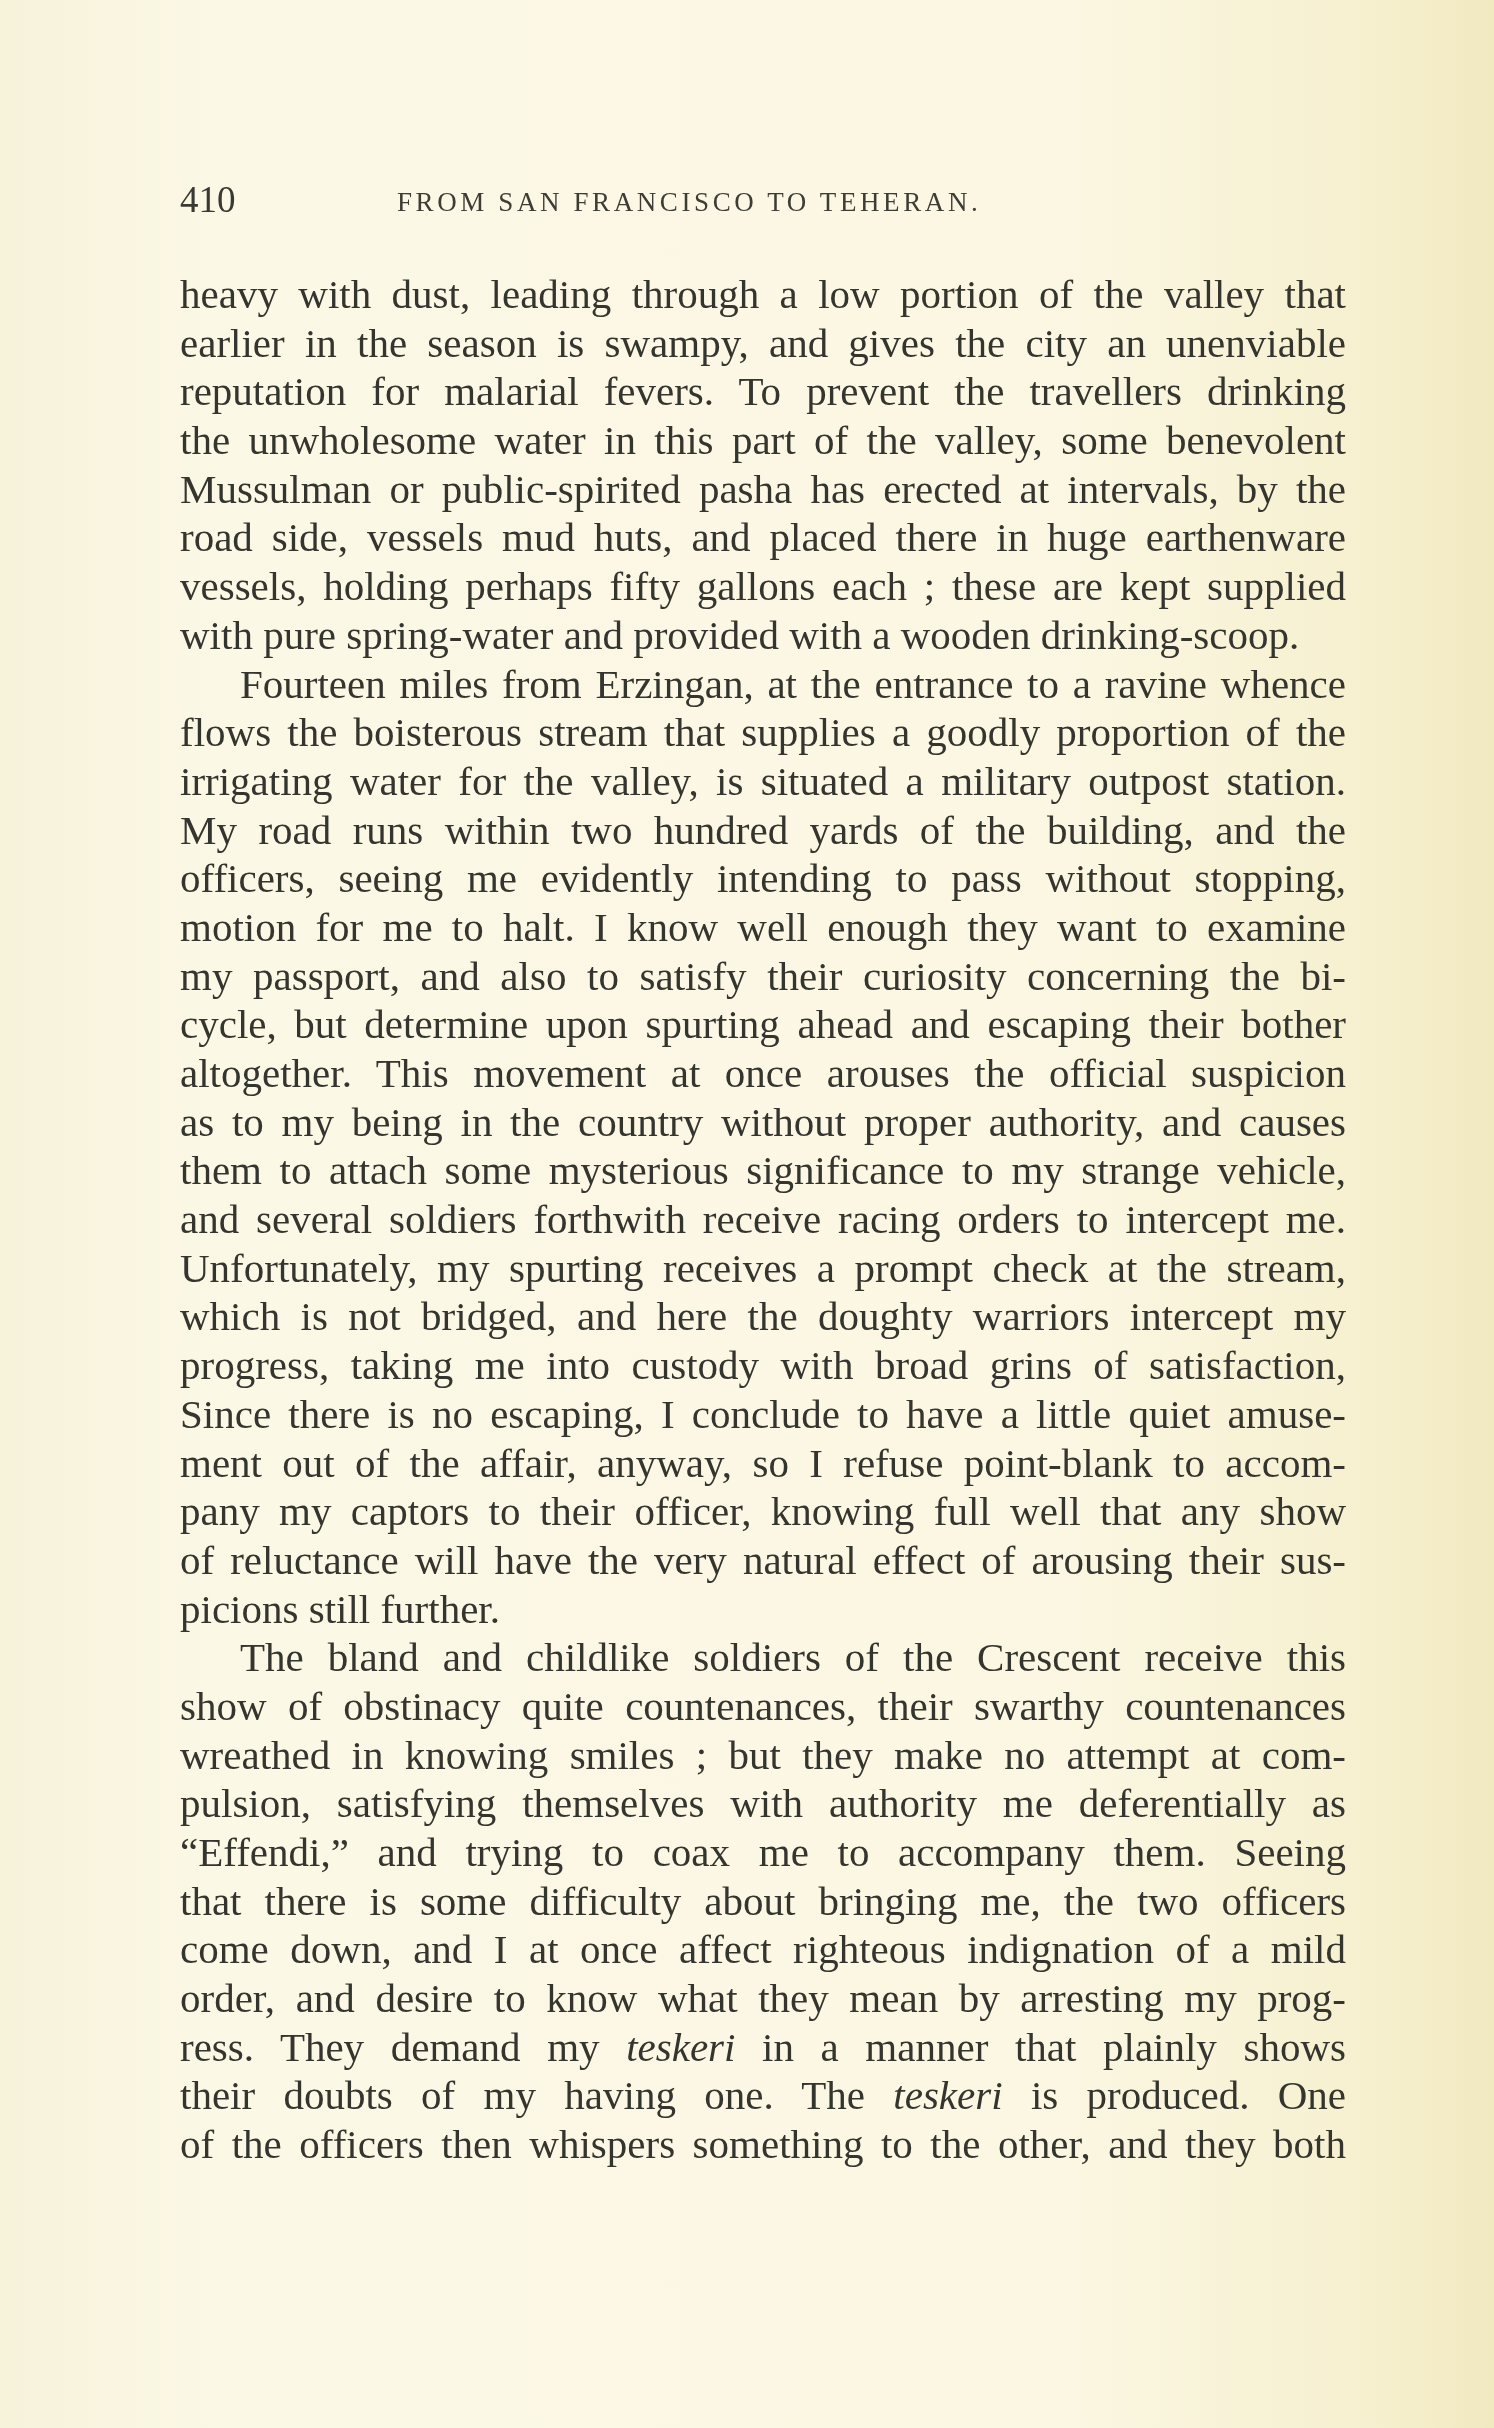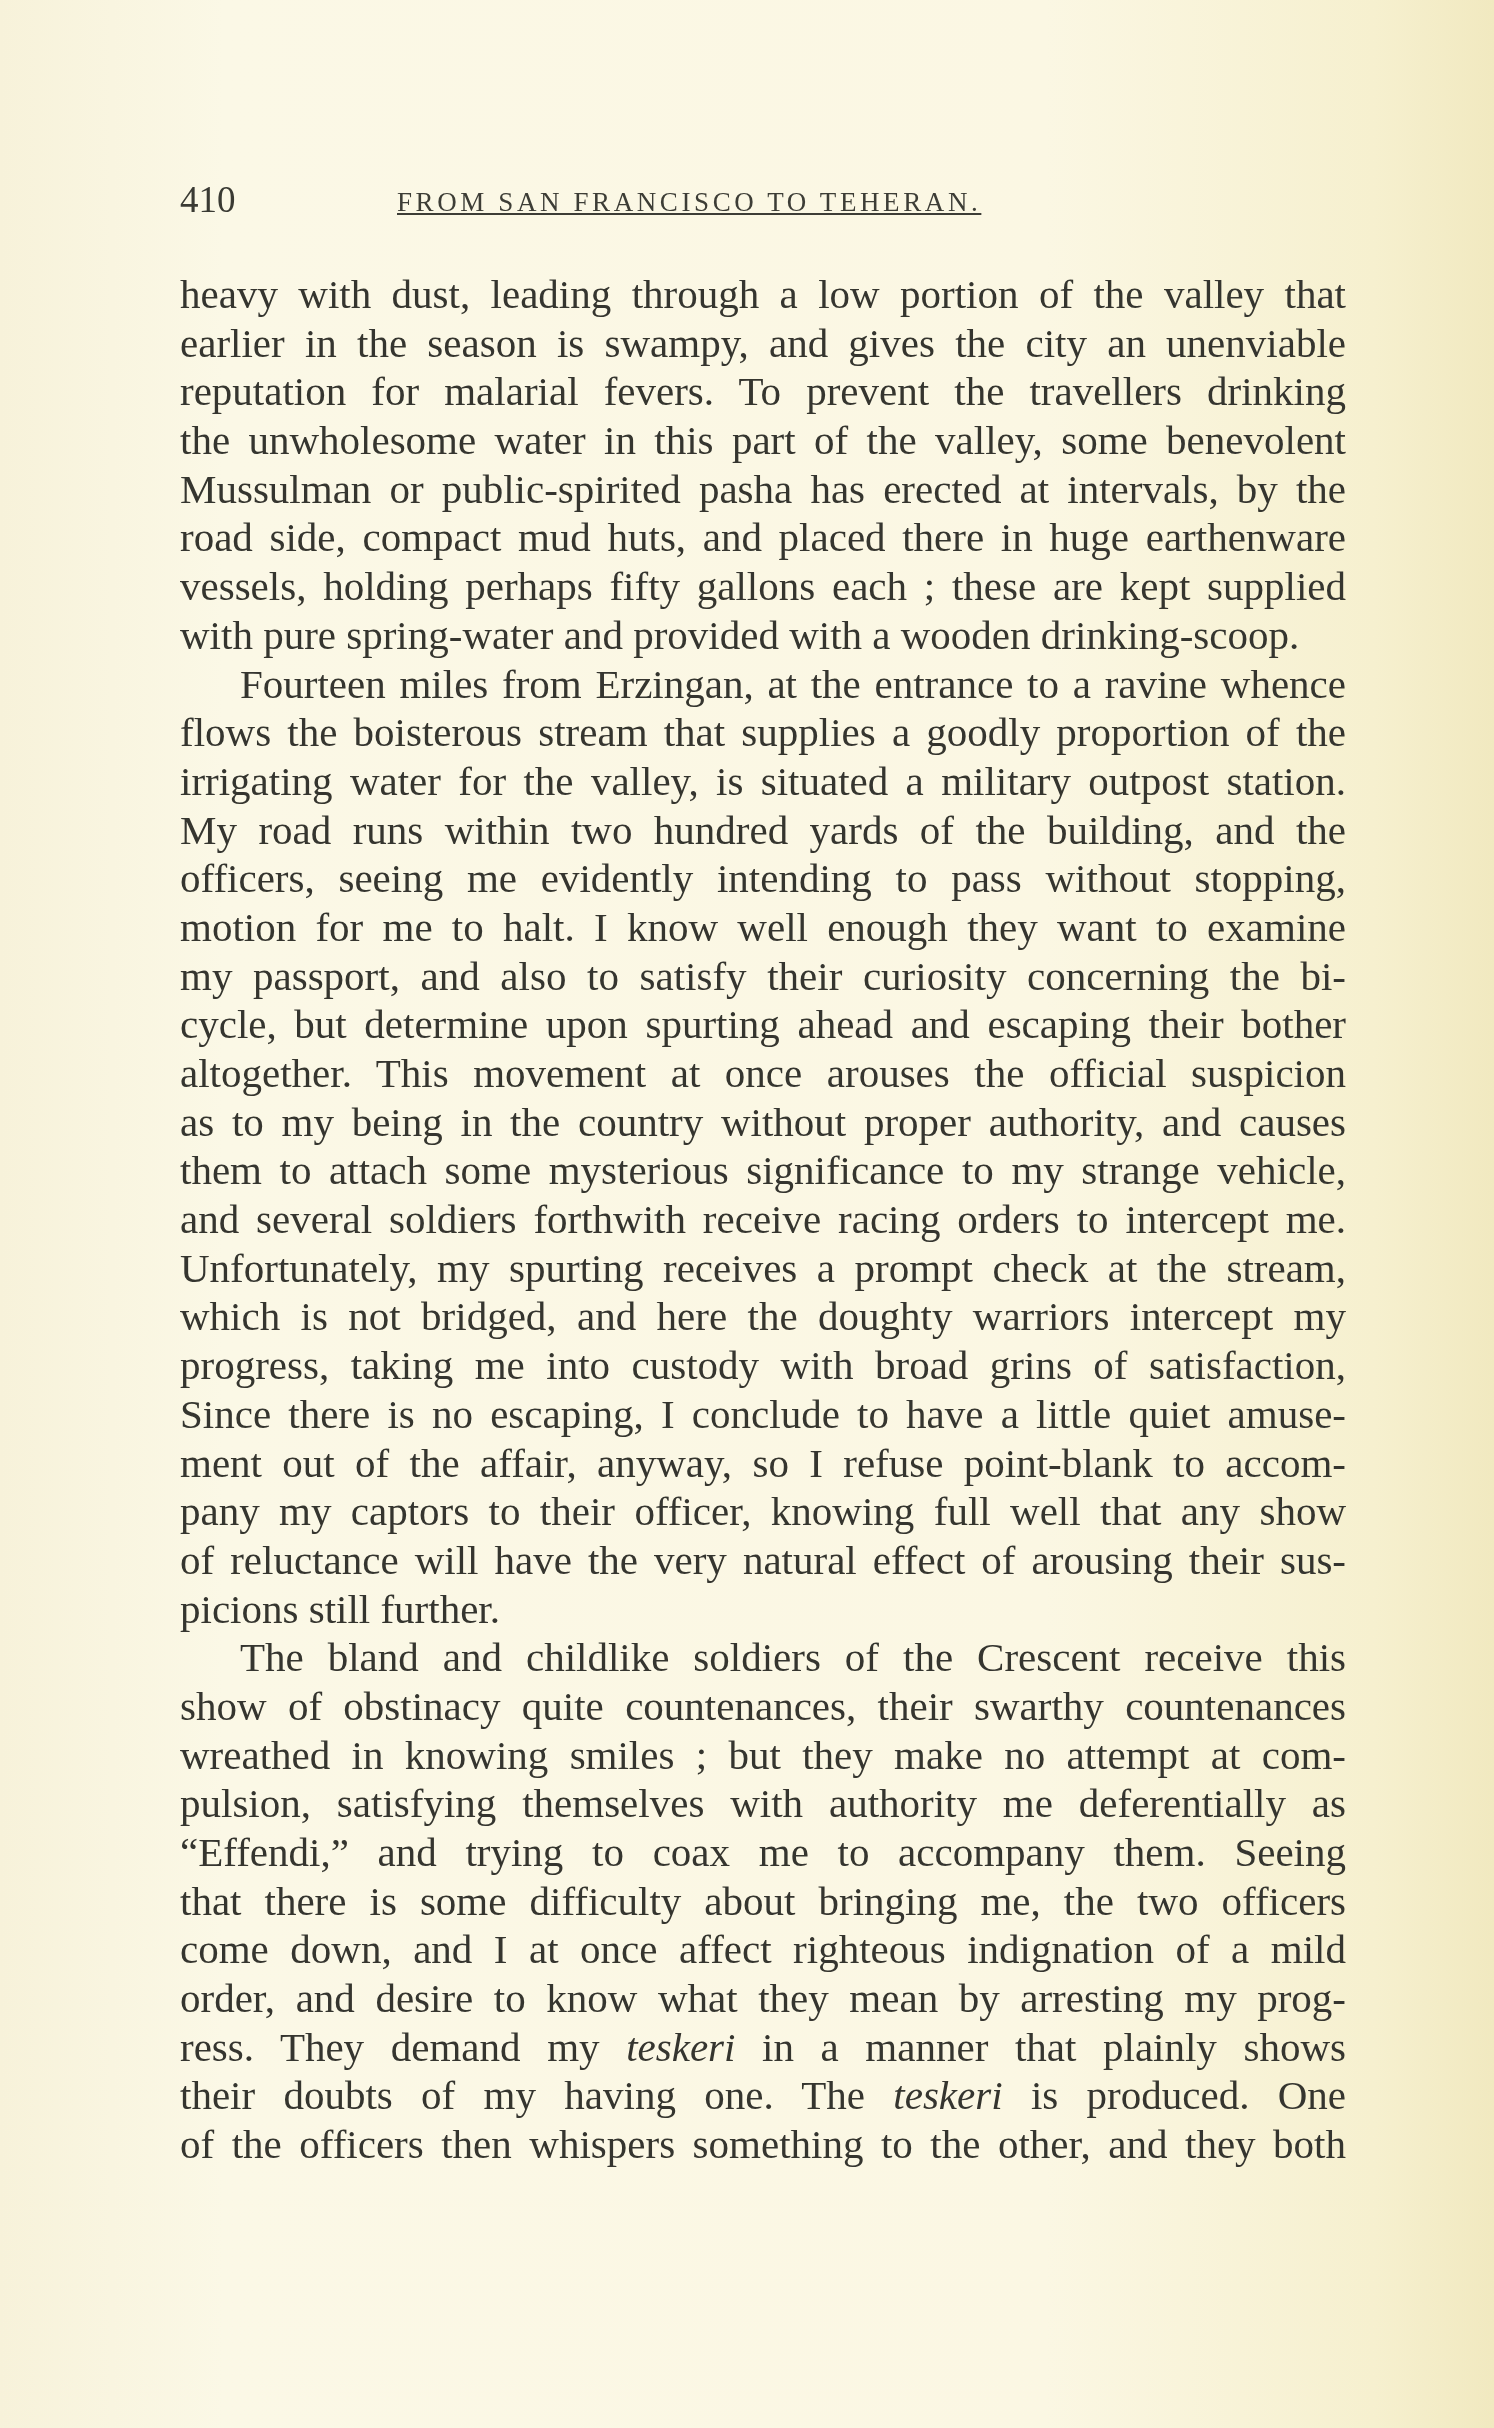--- a/index.html
+++ b/index.html
@@ -44,7 +44,6 @@
       letter-spacing: 3.6px;
       color: #3d3d36;
       white-space: nowrap;
-      text-decoration: underline;
     }
     .body-text {
       position: absolute;

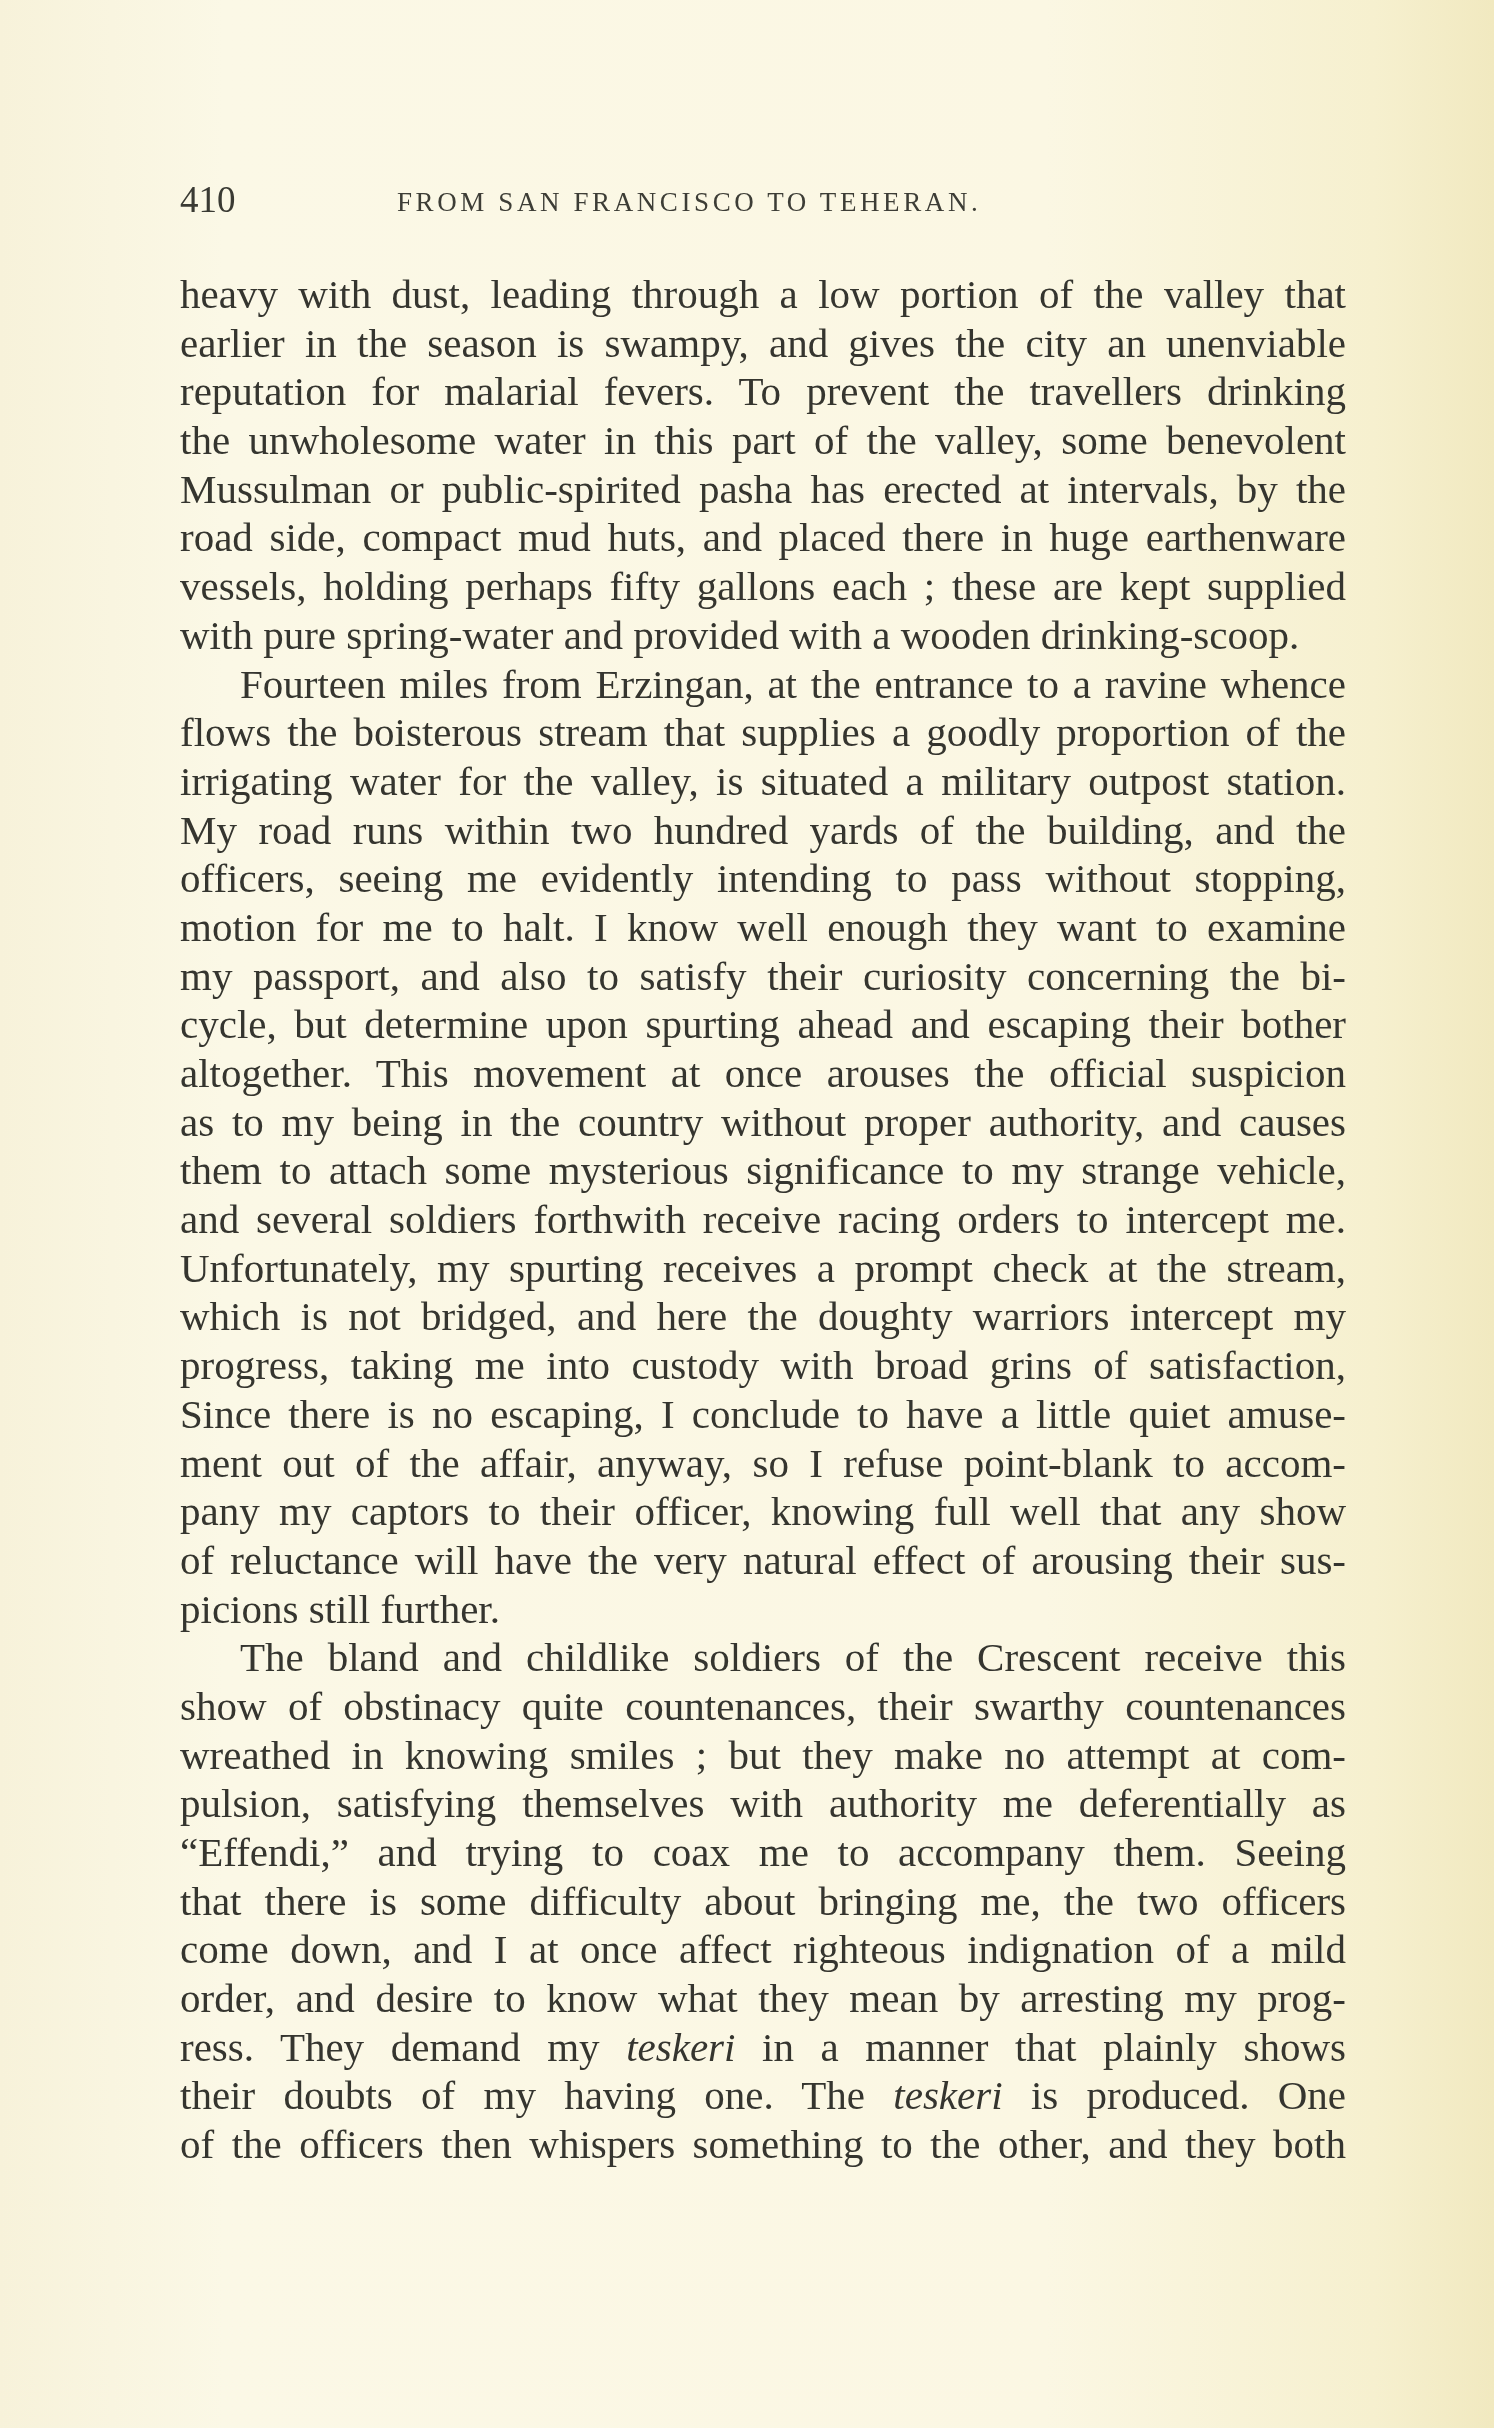--- a/index.html
+++ b/index.html
@@ -85,7 +85,7 @@
       <div class="line">reputation for malarial fevers.  To prevent the travellers drinking</div>
       <div class="line">the unwholesome water in this part of the valley, some benevolent</div>
       <div class="line">Mussulman or public-spirited pasha has erected at intervals, by the</div>
-      <div class="line">road side, compact mud huts, and placed there in huge earthenware</div>
+      <div class="line">road side, vessels mud huts, and placed there in huge earthenware</div>
       <div class="line">vessels, holding perhaps fifty gallons each ; these are kept supplied</div>
       <div class="line last">with pure spring-water and provided with a wooden drinking-scoop.</div>
       <div class="line indent">Fourteen miles from Erzingan, at the entrance to a ravine whence</div>

